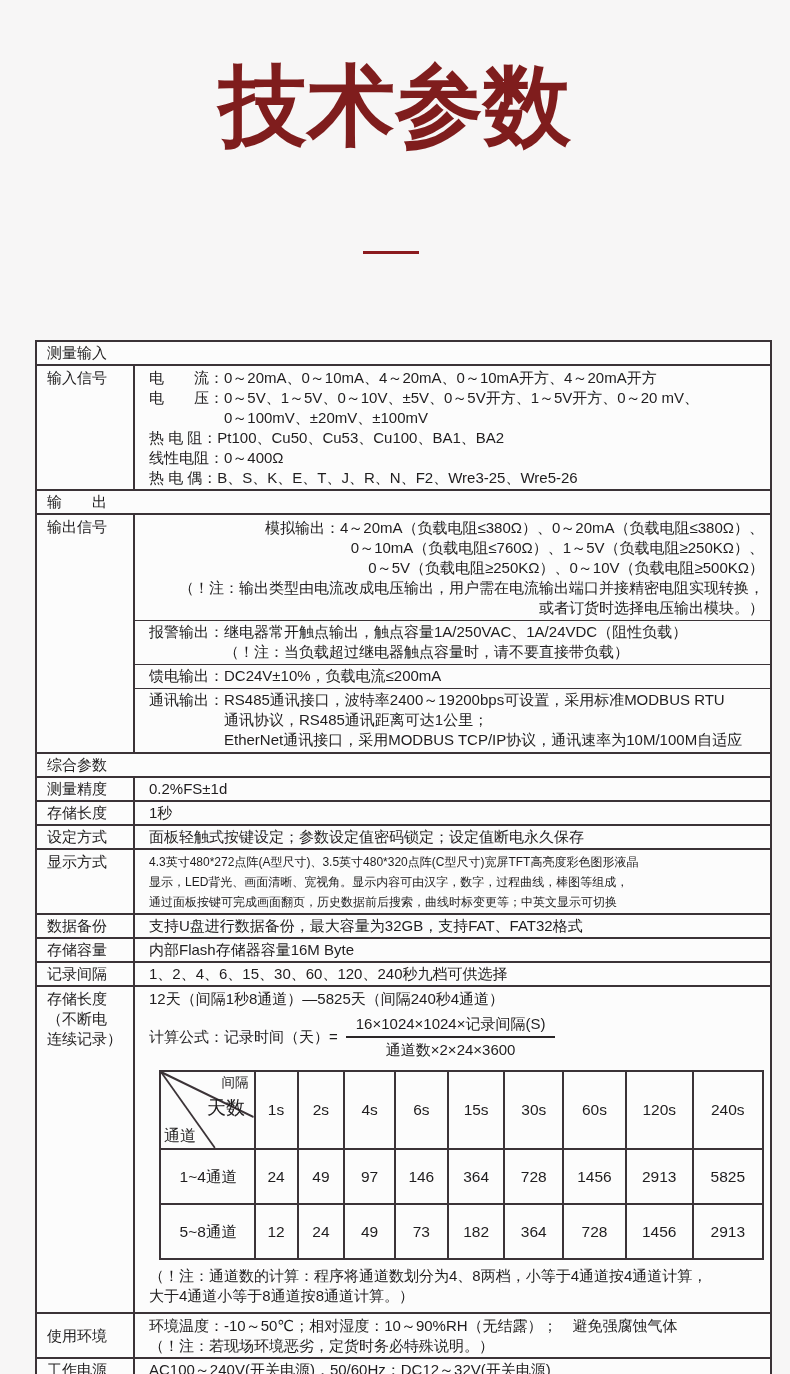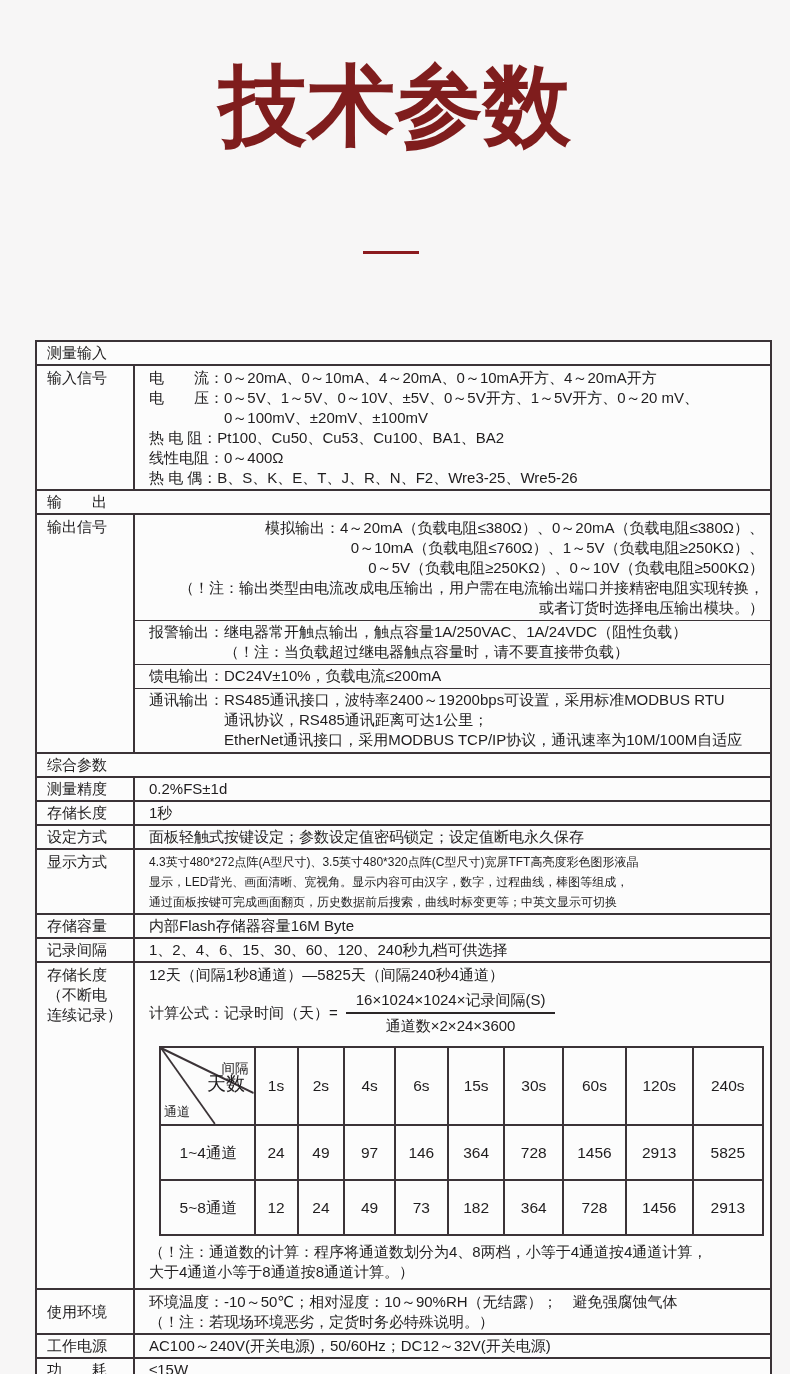--- a/index.html
+++ b/index.html
@@ -147,6 +147,12 @@
       </div>
   </div>
 
+  <div class="row">
+    <div class="label-cell">数据备份</div>
+    <div class="content-cell">
+        <span class="pre">支持U盘进行数据备份，最大容量为32GB，支持FAT、FAT32格式</span>
+      </div>
+  </div>
 
   <div class="row">
     <div class="label-cell">存储容量</div>

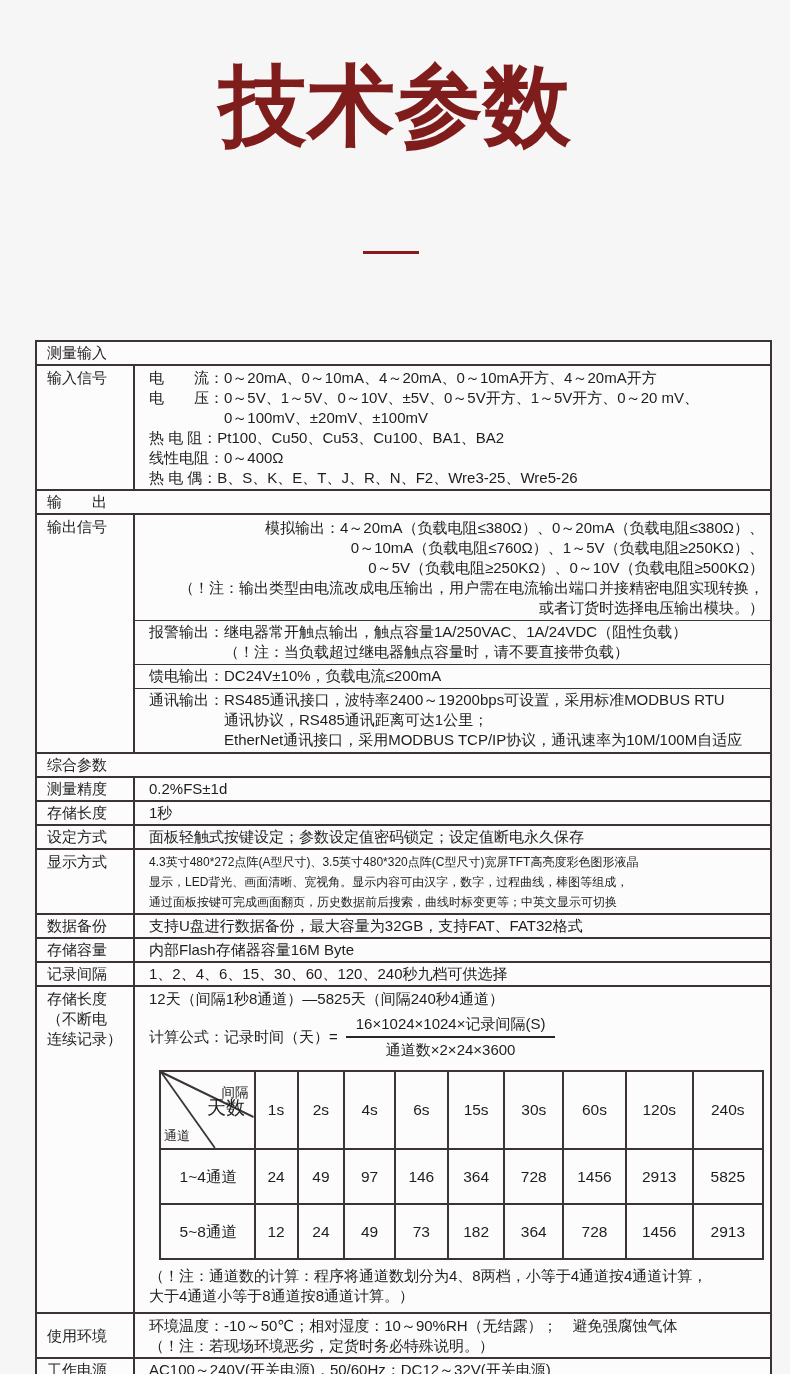--- a/index.html
+++ b/index.html
@@ -62,7 +62,7 @@
   table.mini tr.hdr td{height:54px;}
   td.corner{position:relative;width:96px;padding:0 !important;}
   td.corner svg{position:absolute;left:0;top:0;width:100%;height:100%;}
-  td.corner .c-int{position:absolute;right:5px;top:1px;font-size:13.5px;margin-top:10px;}
+  td.corner .c-int{position:absolute;right:5px;top:1px;font-size:13.5px;}
   td.corner .c-days{position:absolute;left:46px;top:26px;font-size:19px;}
   td.corner .c-chan{position:absolute;left:3px;bottom:2px;font-size:13px;}
   td.rowlab{text-align:left;padding-left:6px !important;}

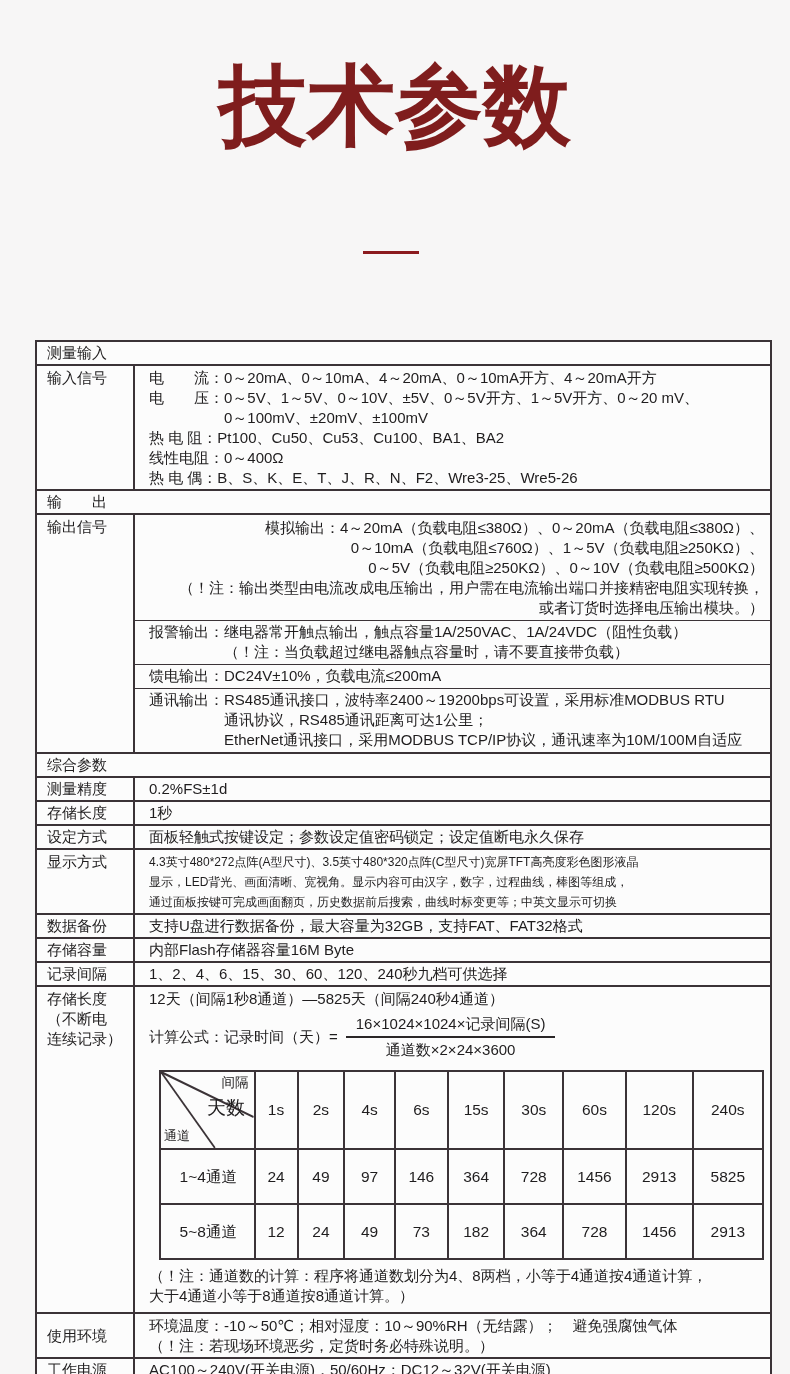--- a/index.html
+++ b/index.html
@@ -64,7 +64,7 @@
   td.corner svg{position:absolute;left:0;top:0;width:100%;height:100%;}
   td.corner .c-int{position:absolute;right:5px;top:1px;font-size:13.5px;}
   td.corner .c-days{position:absolute;left:46px;top:26px;font-size:19px;}
-  td.corner .c-chan{position:absolute;left:3px;bottom:2px;font-size:13px;}
+  td.corner .c-chan{position:absolute;left:3px;bottom:2px;font-size:16px;}
   td.rowlab{text-align:left;padding-left:6px !important;}
   .note{margin-top:6px;}
 </style>

